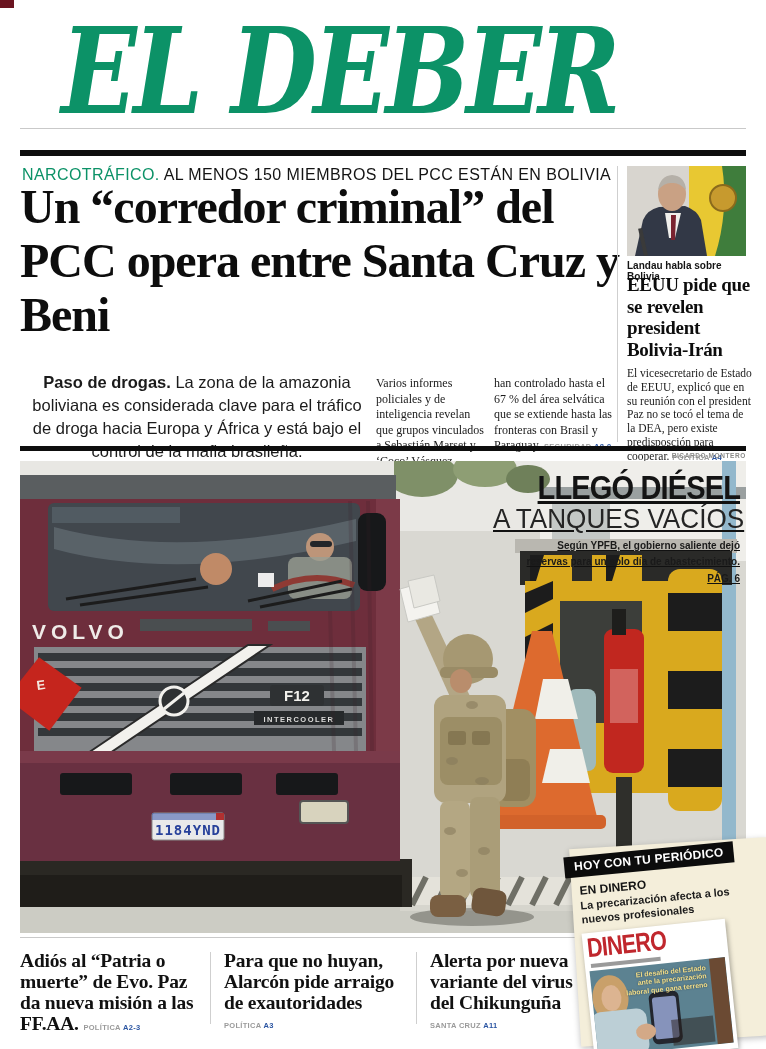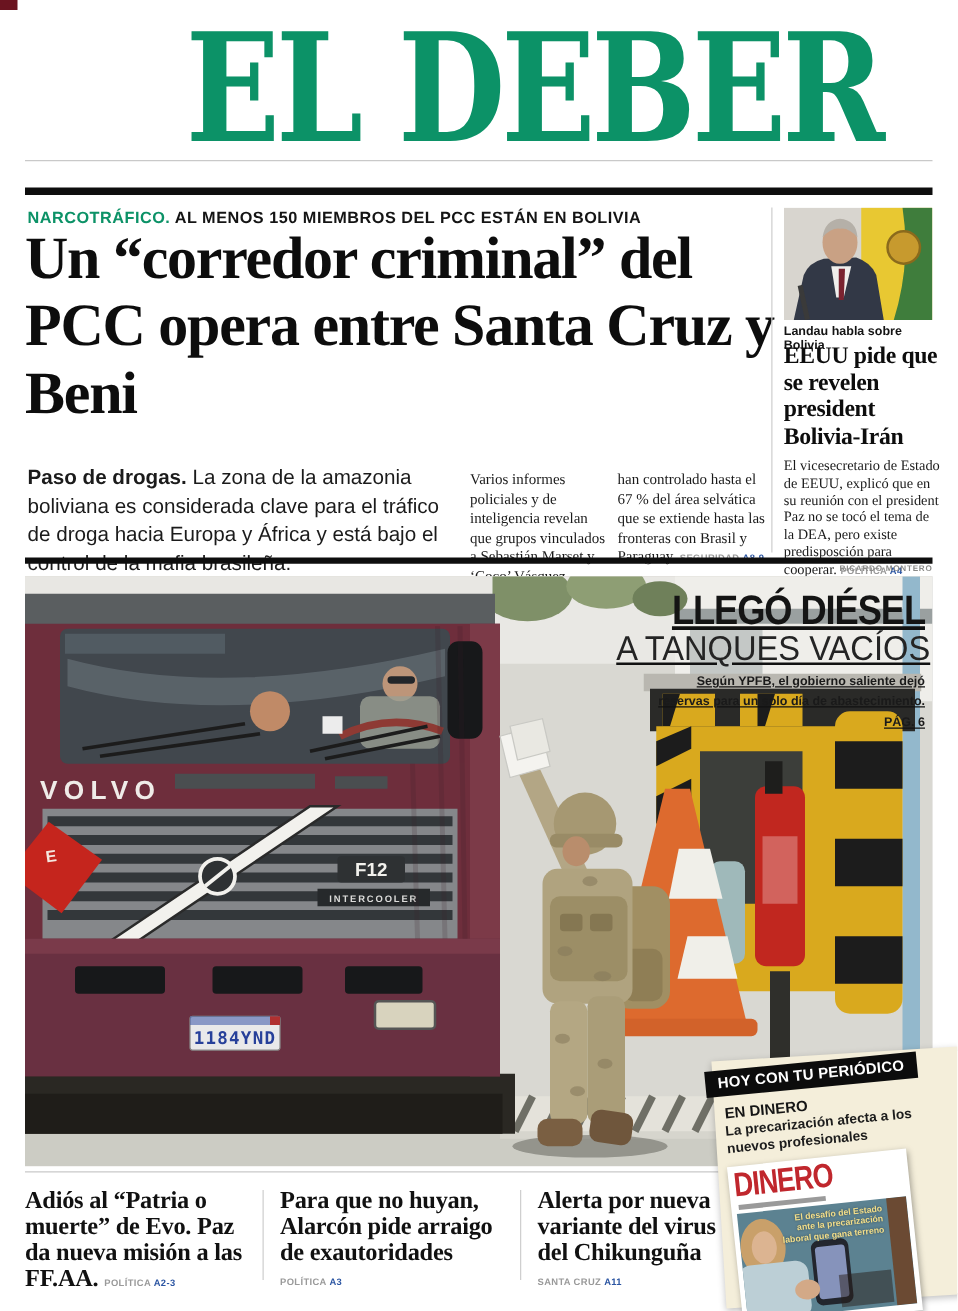--- a/index.html
+++ b/index.html
@@ -9,7 +9,7 @@
 
   
   .corner-mark{left:0;top:0;width:14px;height:8px;background:#6b1420;}
-  .masthead{left:0;right:0;top:16px;text-align:right;}
+  .masthead{left:0;right:0;top:16px;text-align:left;font-style:italic;}
   .masthead h1{margin:0;font-family:"DejaVu Serif","Liberation Serif",serif;font-weight:700;
                font-size:118px;line-height:.92;color:#0c9267;letter-spacing:-4px;
                transform:scale(.84,1.02);transform-origin:center top;white-space:nowrap;}

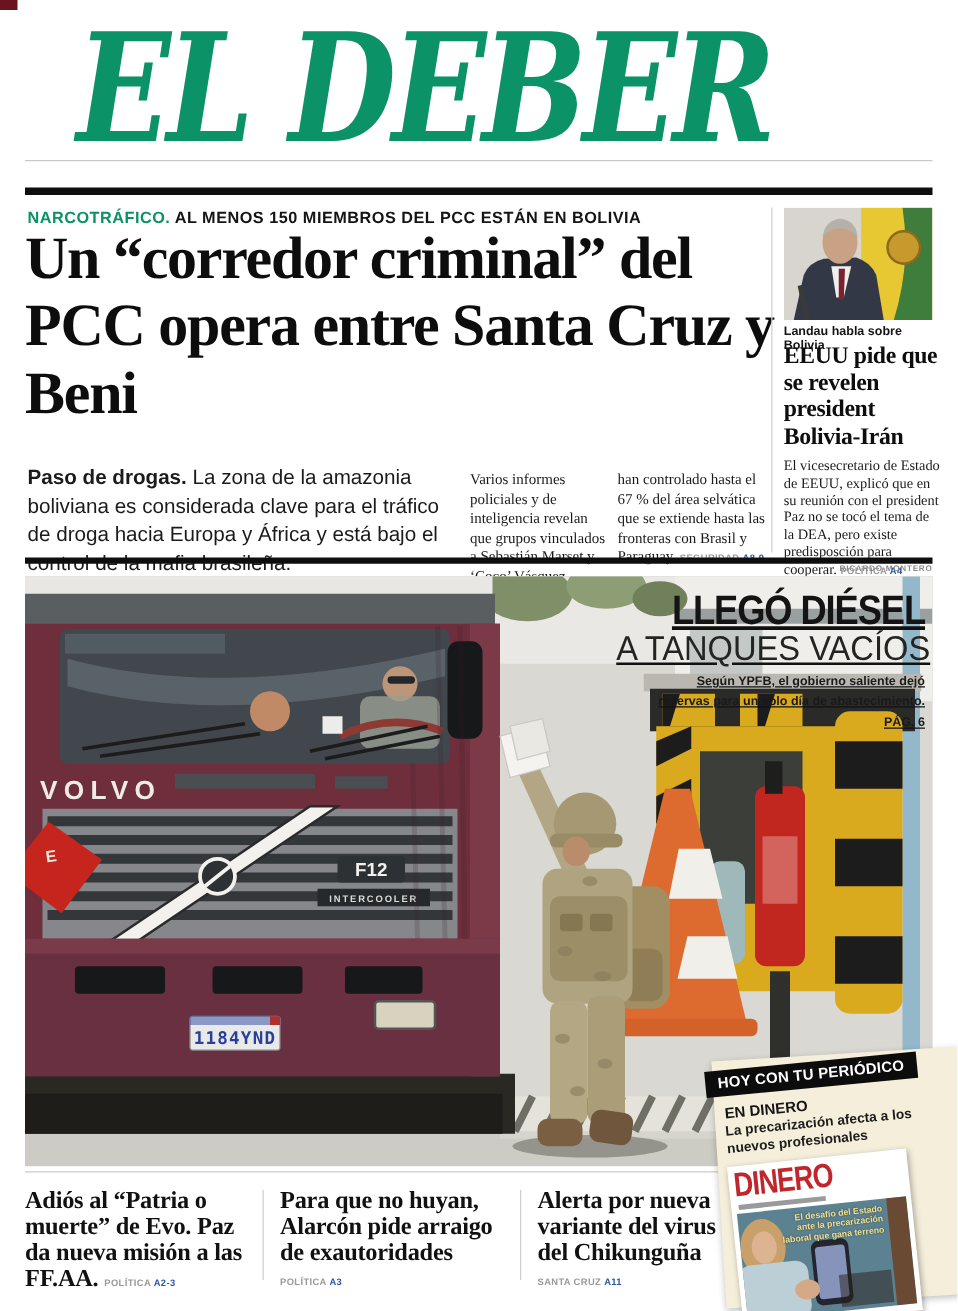--- a/index.html
+++ b/index.html
@@ -21,7 +21,7 @@
   .rule-thick{left:20px;right:20px;height:6px;background:#0e0e0e;}
 
   
-  .kicker{left:22px;top:166px;font-size:13px;font-weight:700;letter-spacing:.4px;white-space:nowrap;}
+  .kicker{left:22px;top:166px;font-size:16px;font-weight:400;letter-spacing:.4px;white-space:nowrap;}
   .kicker .k-label{color:#0c9267;}
   .kicker .k-text{color:#141414;}
   .headline{left:20px;top:180px;width:600px;margin:0;

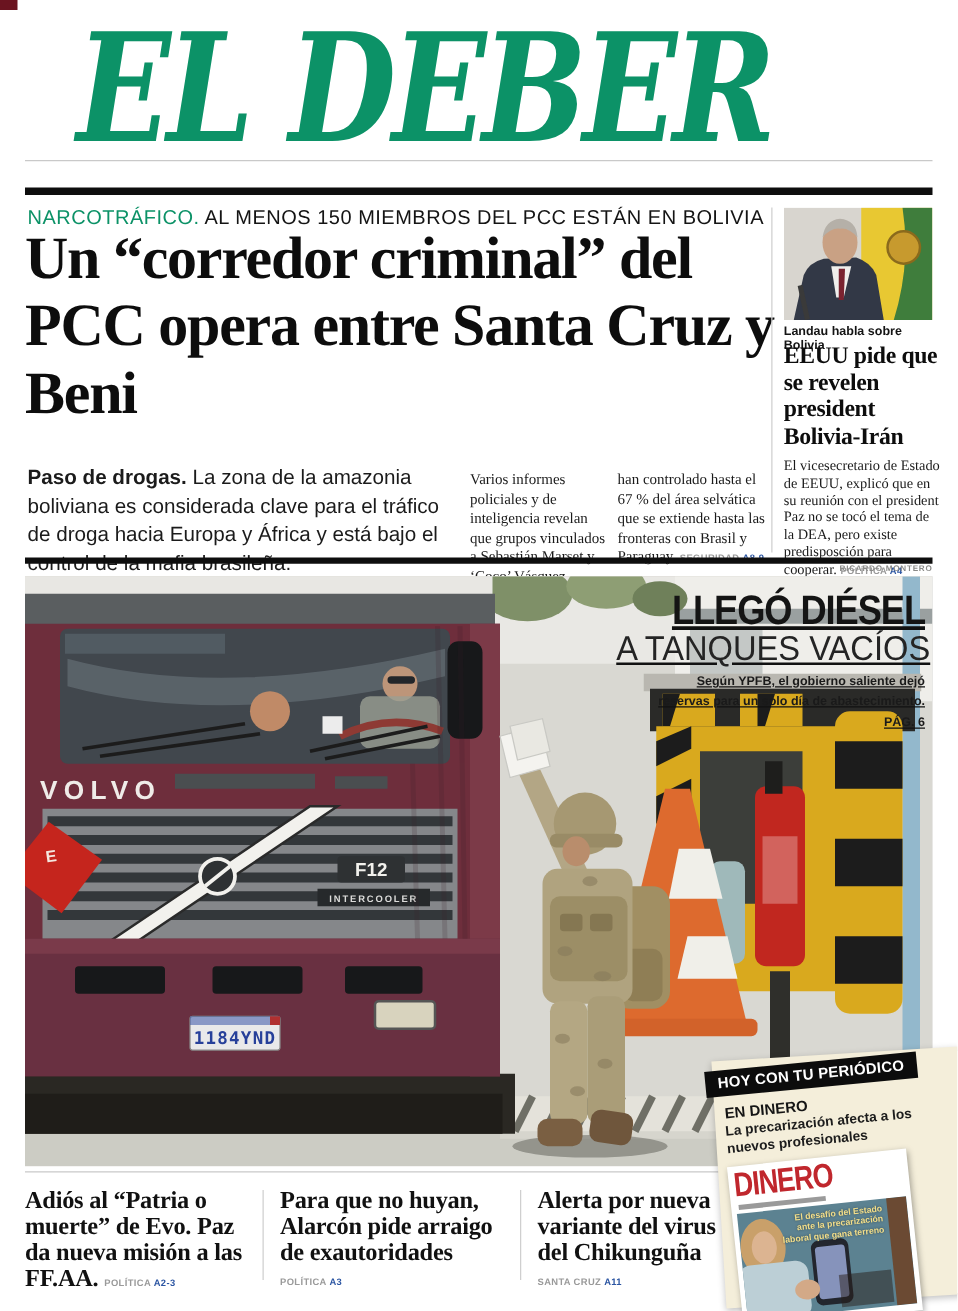--- a/index.html
+++ b/index.html
@@ -27,7 +27,7 @@
   .headline{left:20px;top:180px;width:600px;margin:0;
             font-family:"Liberation Serif",serif;font-weight:700;font-size:48px;line-height:1.13;
             letter-spacing:-1px;color:#0d0d0d;}
-  .deck{left:22px;top:371px;width:350px;font-size:16.5px;line-height:23px;color:#1b1b1b;}
+  .deck{left:22px;top:371px;width:350px;font-size:16.5px;line-height:23px;color:#1b1b1b;text-align:center;}
   .deck b{font-weight:800;}
   .mini-col{top:376px;font-family:"Liberation Serif",serif;font-size:12px;line-height:15.5px;color:#1a1a1a;}
   .mini-col.c1{left:376px;width:112px;}

